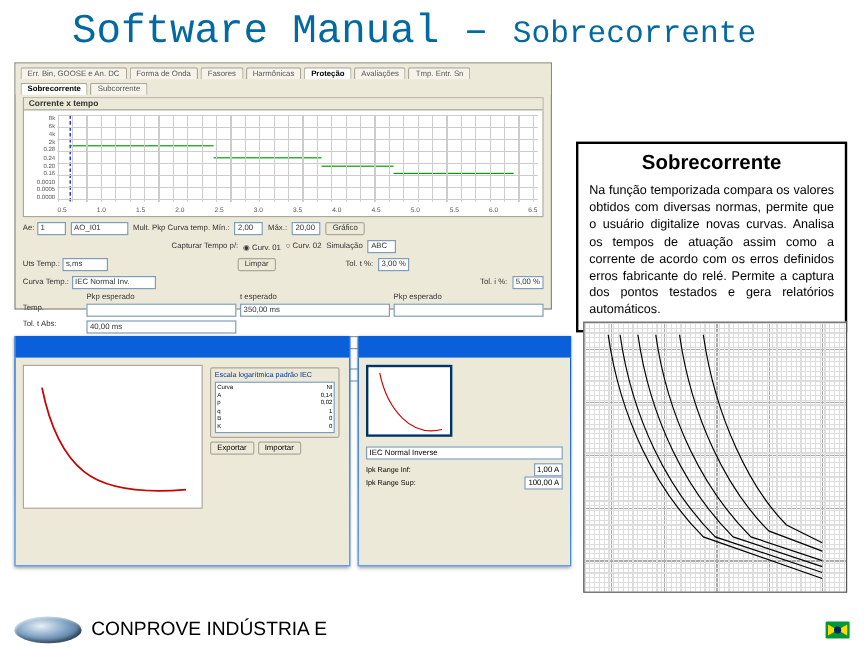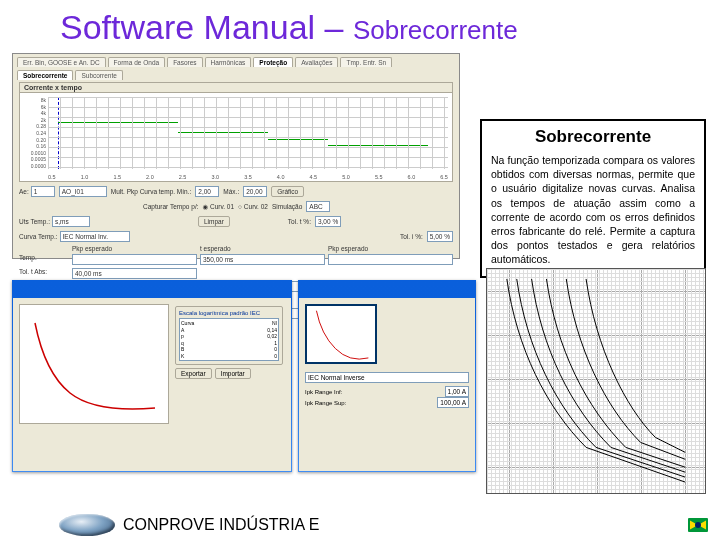--- a/index.html
+++ b/index.html
@@ -14,7 +14,8 @@
   .title {
     font-size: 34px;
     padding: 8px 0 6px 60px;
-    color: #6d28d9;
+    color: #0369a1;
+    font-family: Liberation Mono, monospace;
   }
   .title .sub {
     font-size: 26px;

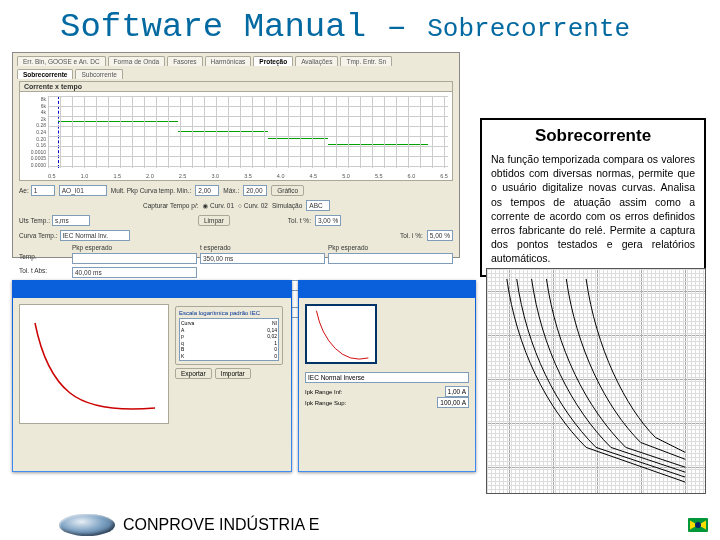--- a/index.html
+++ b/index.html
@@ -272,7 +272,6 @@
     align-items: center;
     gap: 8px;
     padding: 0 12px;
-    margin-left: 47px;
   }
   .logo-oval {
     width: 56px;

